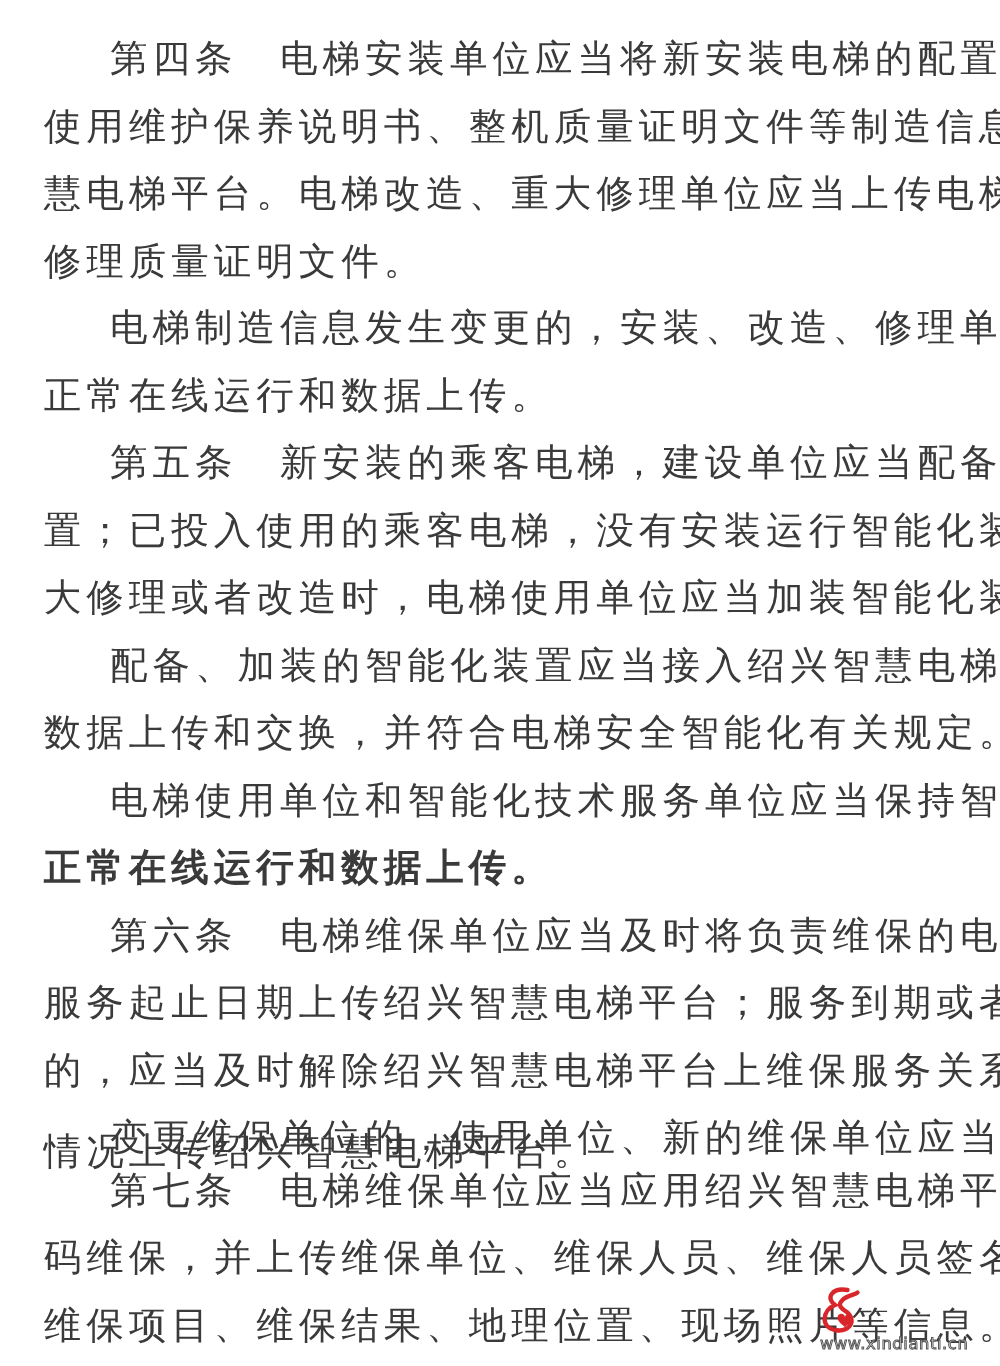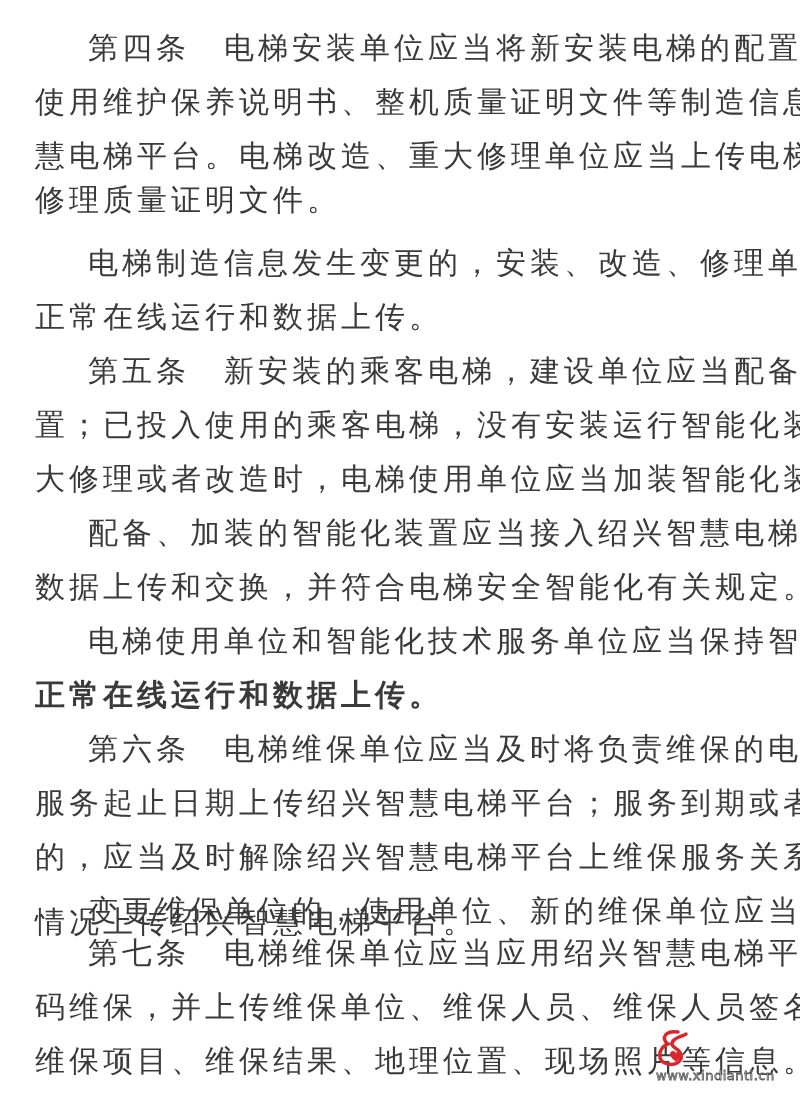--- a/index.html
+++ b/index.html
@@ -87,7 +87,7 @@
   </div>
   <div class="line" style="top:82px;">使用维护保养说明书、整机质量证明文件等制造信息上传绍兴智</div>
   <div class="line" style="top:136px;">慧电梯平台。电梯改造、重大修理单位应当上传电梯改造、重大</div>
-  <div class="line" style="top:180px;">修理质量证明文件。</div>
+  <div class="line" style="top:190px;">修理质量证明文件。</div>
   <div class="line indent" style="top:243px;">电梯制造信息发生变更的，安装、改造、修理单位应当及时</div>
   <div class="line" style="top:297px;">正常在线运行和数据上传。</div>
 

